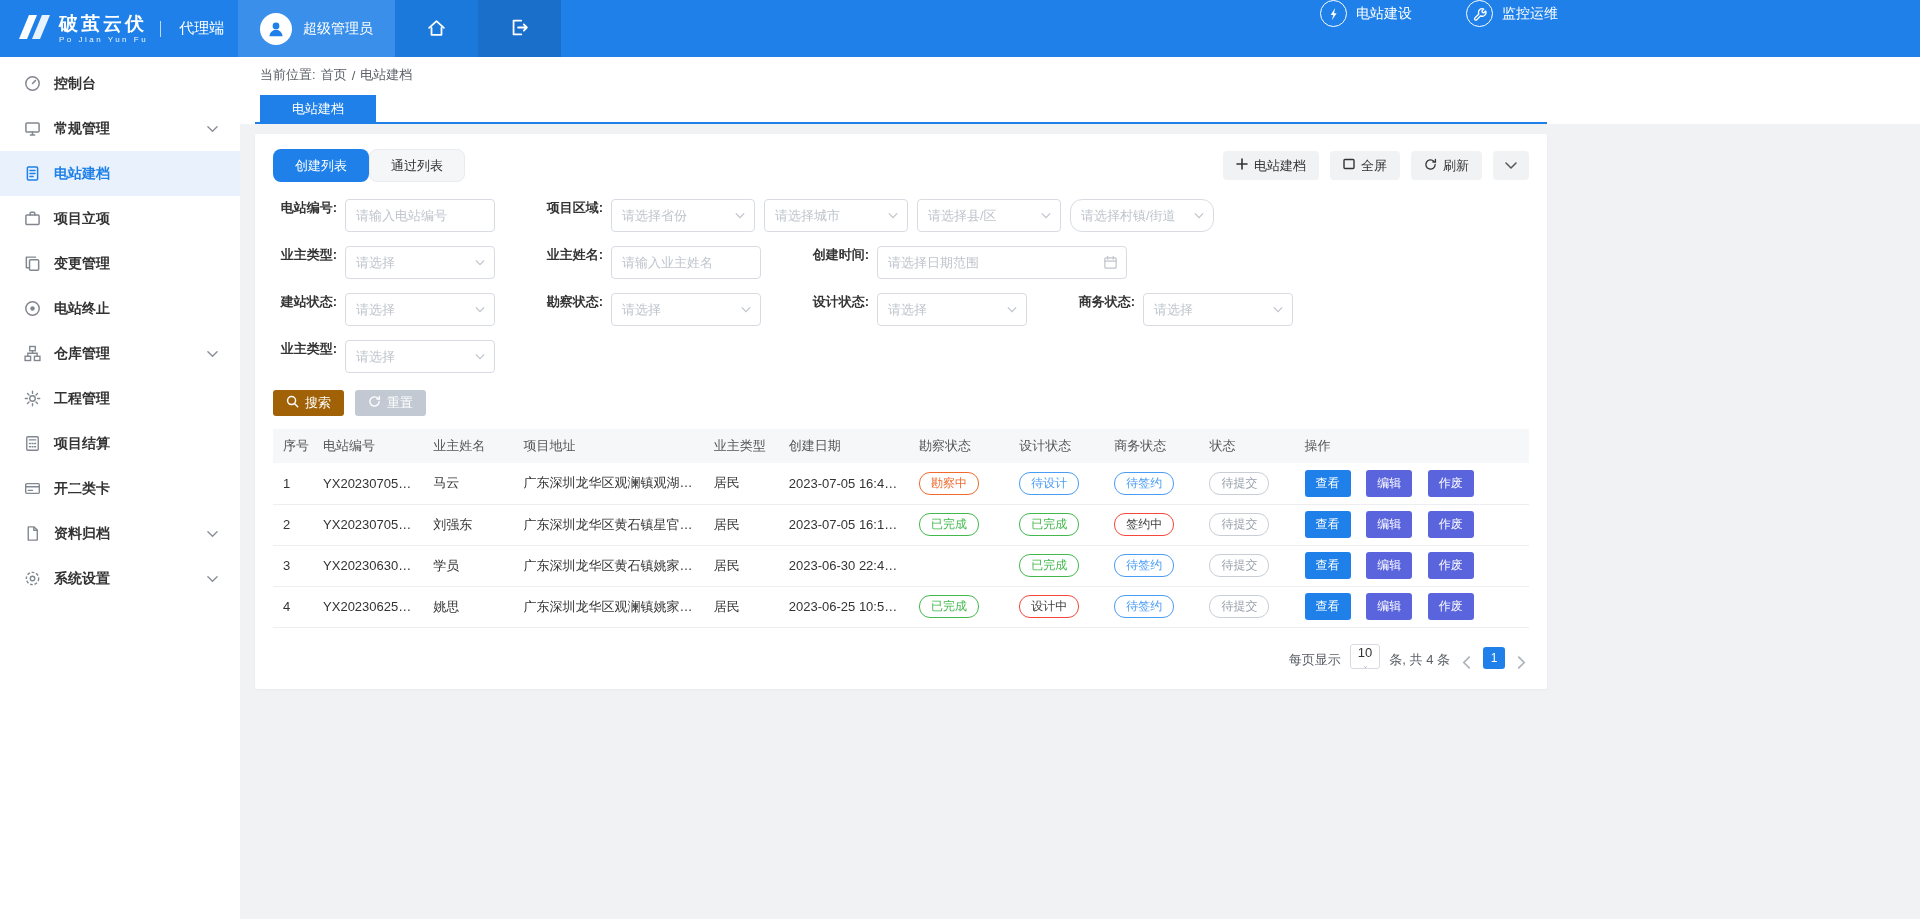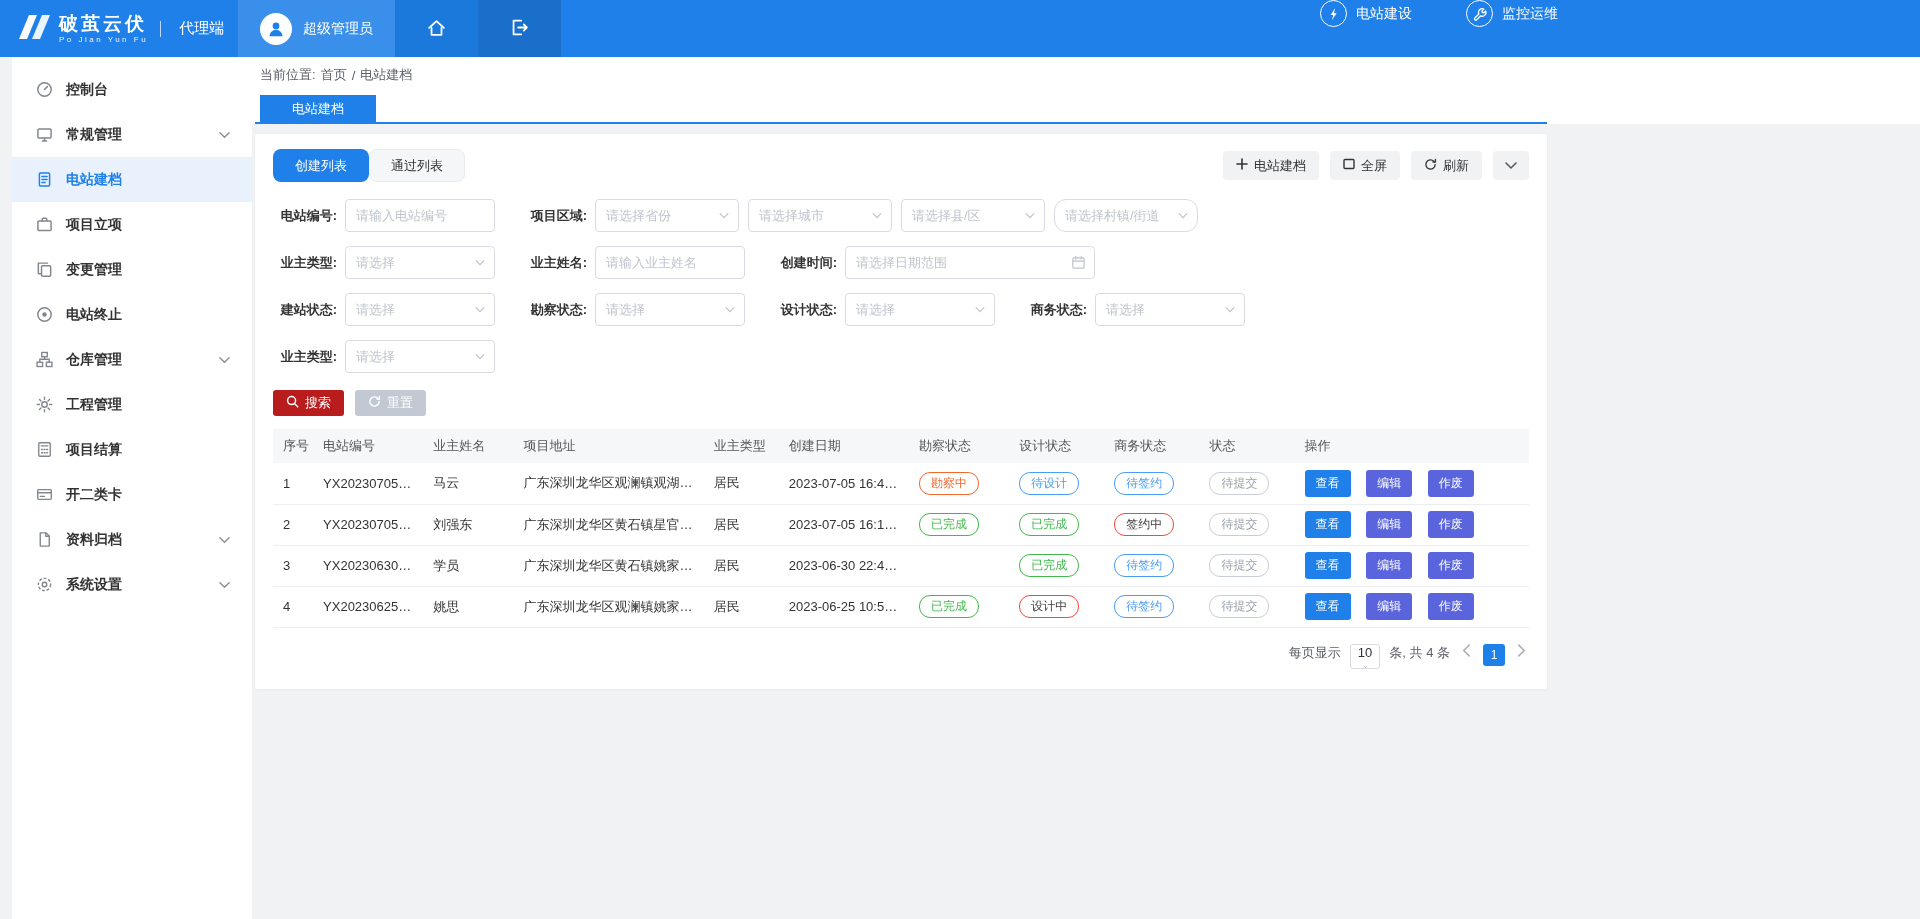--- a/index.html
+++ b/index.html
@@ -24,7 +24,7 @@
   .cir { width:27px; height:27px; border:1.5px solid #fff; border-radius:50%; display:flex; align-items:center; justify-content:center; flex:none; }
 
   
-  .sidebar { position:absolute; top:57px; left:12px; width:240px; bottom:0; background:#fff; padding-top:10px; }
+  .sidebar { position:absolute; top:57px; left:0; width:240px; bottom:0; background:#fff; padding-top:4px; }
   .side-item { height:45px; display:flex; align-items:center; gap:13px; padding:0 22px 0 24px; font-size:14px; font-weight:bold; color:#333; cursor:pointer; }
   .side-item .ic { color:#82878f; display:flex; flex:none; }
   .side-item .chev { margin-left:auto; color:#8a8f96; display:flex; }

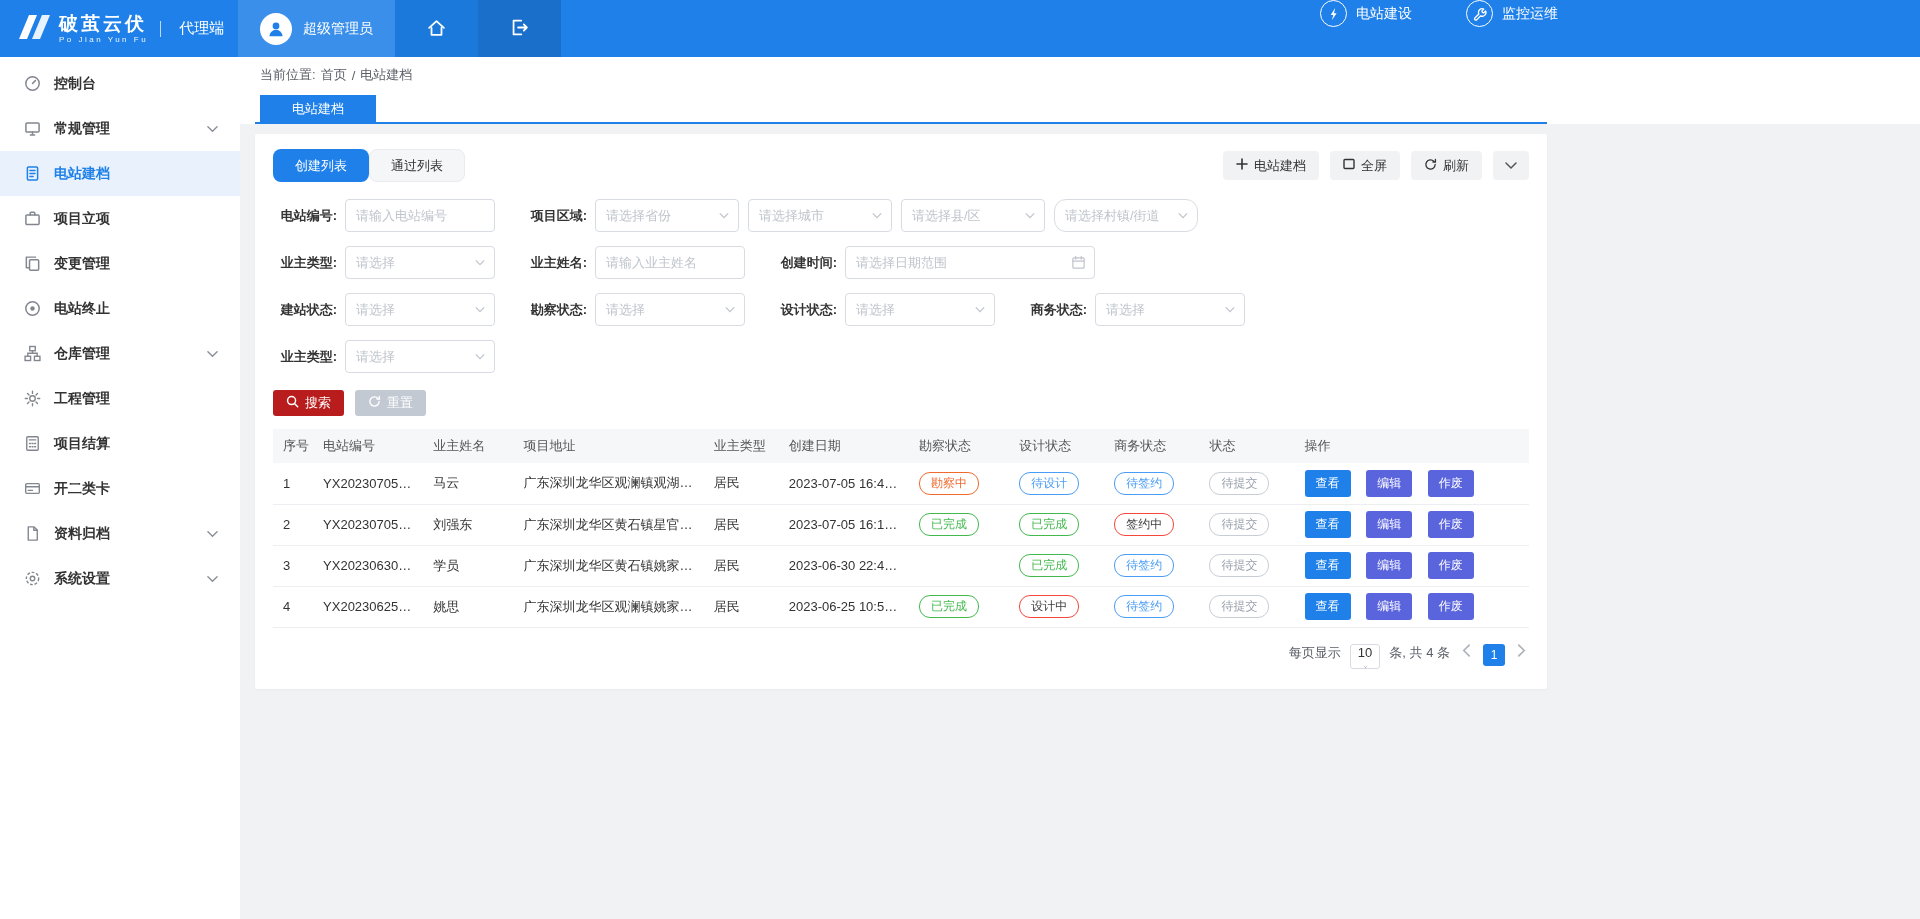--- a/index.html
+++ b/index.html
@@ -51,7 +51,7 @@
   
   .filters { margin-top:17px; }
   .frow { display:flex; align-items:center; margin-bottom:14px; }
-  .field { display:flex; align-items:center; margin-right:28px; }
+  .field { display:flex; margin-right:44px; }
   .flabel { width:64px; text-align:right; font-weight:bold; font-size:13px; color:#333; margin-right:8px; flex:none; white-space:nowrap; }
   .inp { width:150px; height:33px; border:1px solid #d8dce2; border-radius:4px; padding:0 10px; font-size:13px; color:#333; background:#fff; outline:none; }
   .inp::placeholder { color:#bfc4cc; }

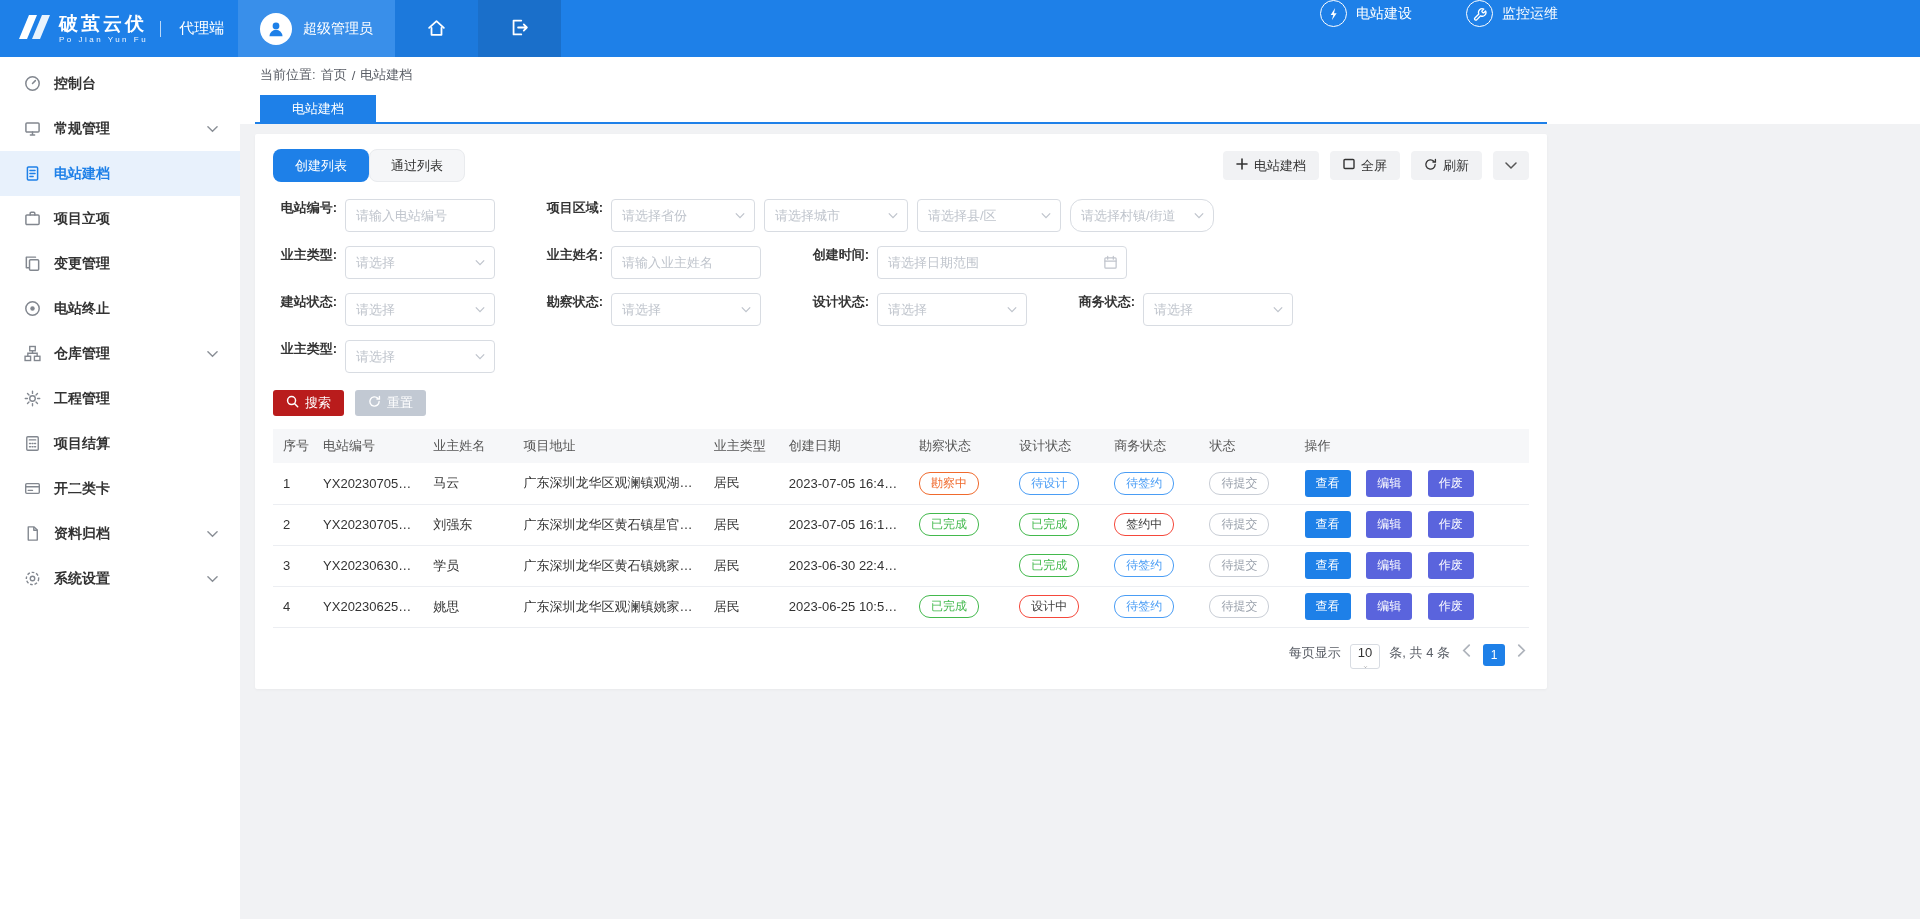--- a/index.html
+++ b/index.html
@@ -66,7 +66,7 @@
 
   .actions { margin:17px 0 2px; display:flex; gap:11px; }
   .btn { height:26px; border:none; border-radius:3px; color:#fff; font-size:13px; display:flex; align-items:center; gap:6px; padding:0 13px; cursor:pointer; }
-  .btn.search { background:#b91c1c; }
+  .btn.search { background:#a16207; }
   .btn.reset { background:#c2c9d3; }
 
   

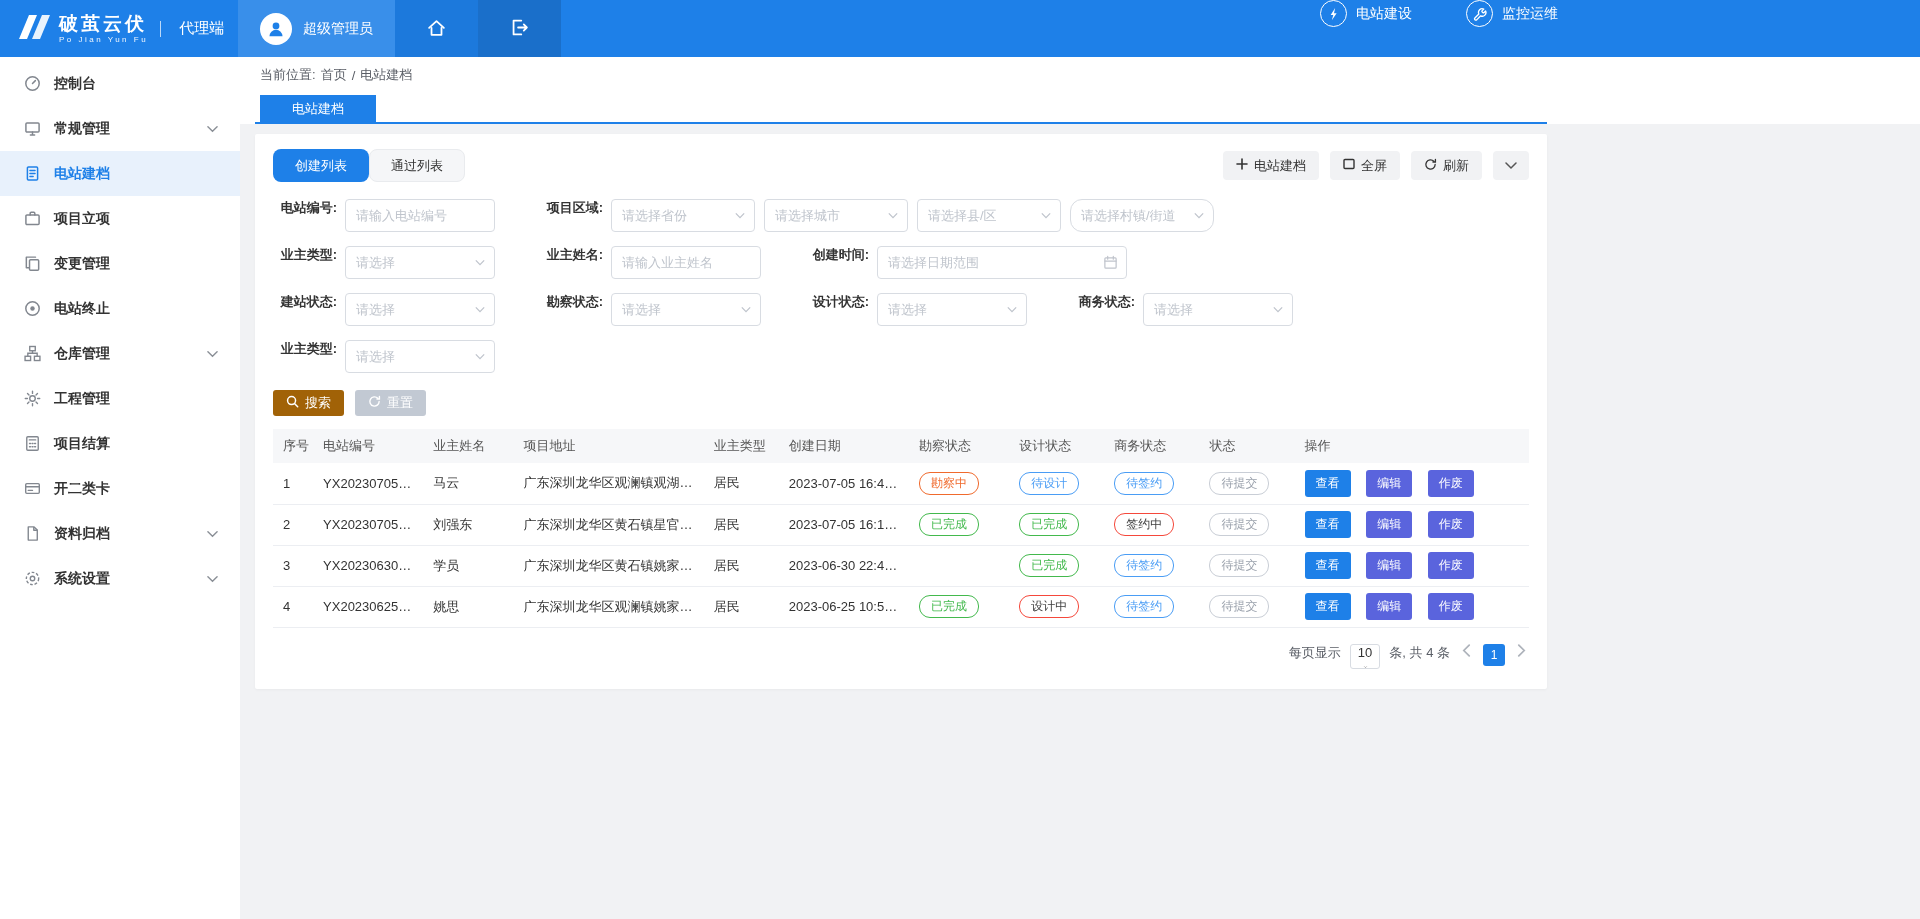--- a/index.html
+++ b/index.html
@@ -85,7 +85,7 @@
   .op.void { background:#5a64dd; }
 
   
-  .pager { display:flex; align-items:flex-start; justify-content:flex-end; margin-top:16px; font-size:13px; color:#5a5e66; gap:9px; }
+  .pager { display:flex; align-items:flex-end; justify-content:flex-end; margin-top:16px; font-size:13px; color:#5a5e66; gap:9px; }
   .psel { height:25px; border:1px solid #d8dce2; border-radius:3px; display:flex; align-items:center; gap:6px; padding:0 7px; cursor:pointer; color:#333; background:#fff;flex-direction:column; }
   .pchev { display:flex; align-items:center; cursor:pointer; padding:0 3px; color:#aeb3bb; }
   .pcur { width:22px; height:22px; background:#1e80e8; color:#fff; border-radius:3px; display:flex; align-items:center; justify-content:center; font-size:12px; cursor:pointer; }

